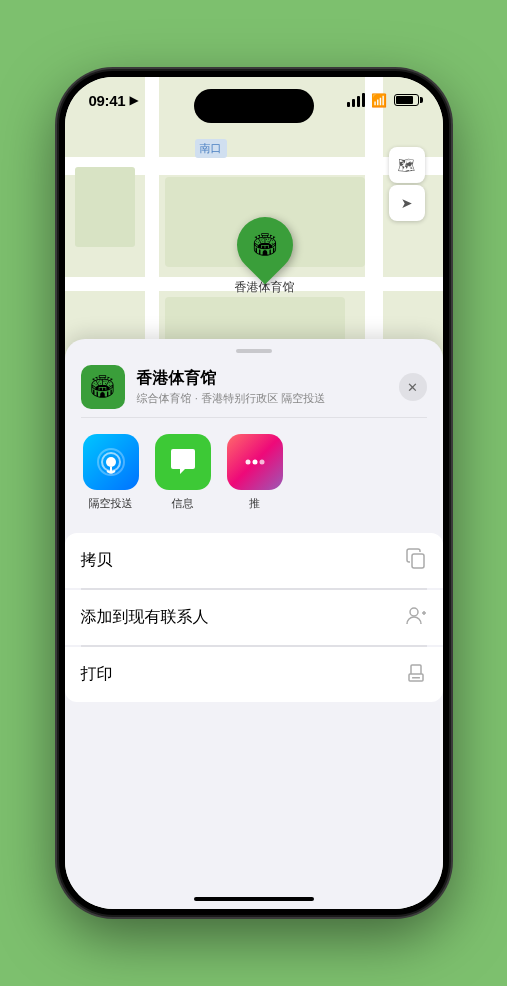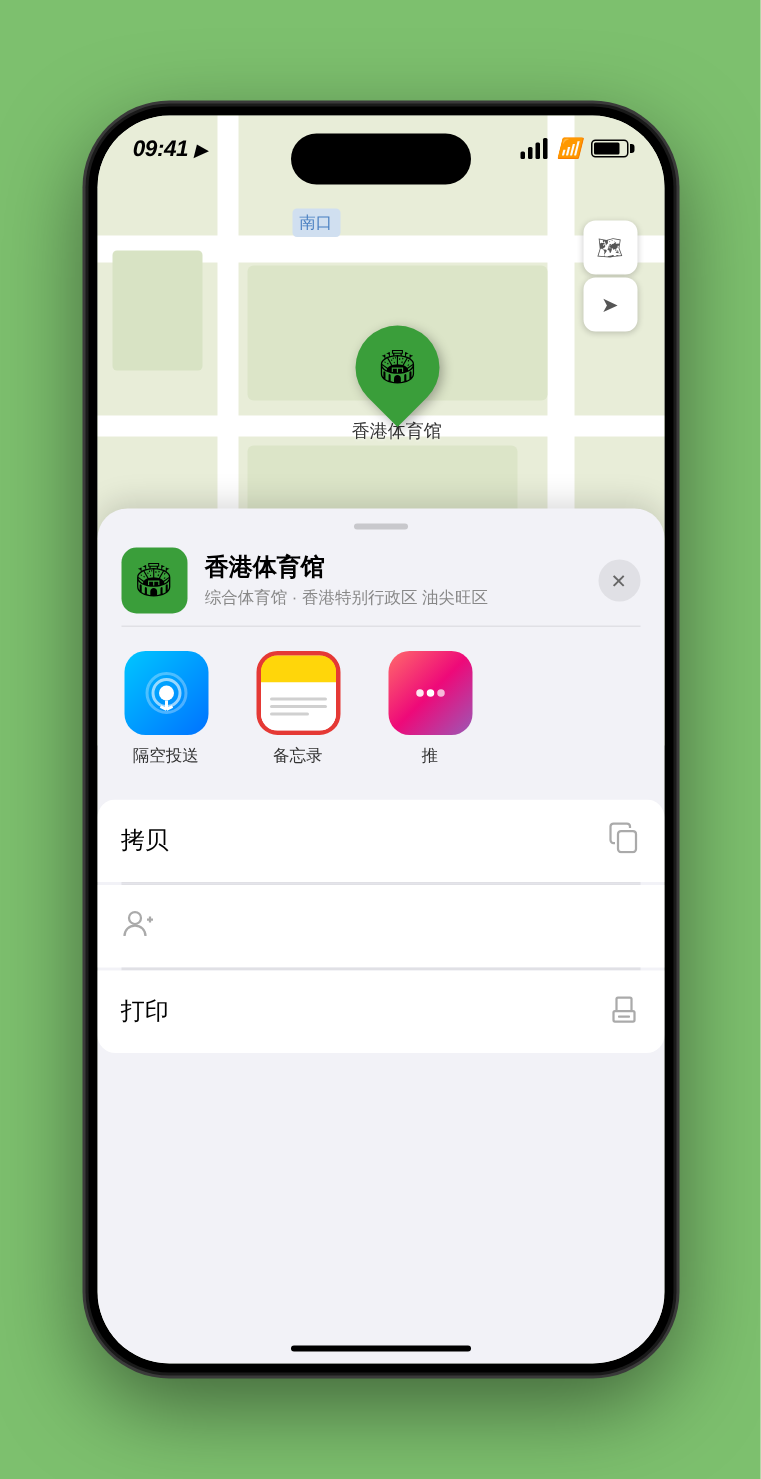--- a/index.html
+++ b/index.html
@@ -43,14 +43,13 @@
     
     .status-bar {
       position: absolute;
-      top: 14px; left: 0; right: 0;
+      top: 0; left: 0; right: 0;
       height: 54px;
       display: flex;
-      align-items: flex-start;
+      align-items: center;
       padding: 0 24px 8px;
       justify-content: space-between;
       z-index: 99;
-      font-style: italic;
     }
     .status-time {
       font-size: 15px;

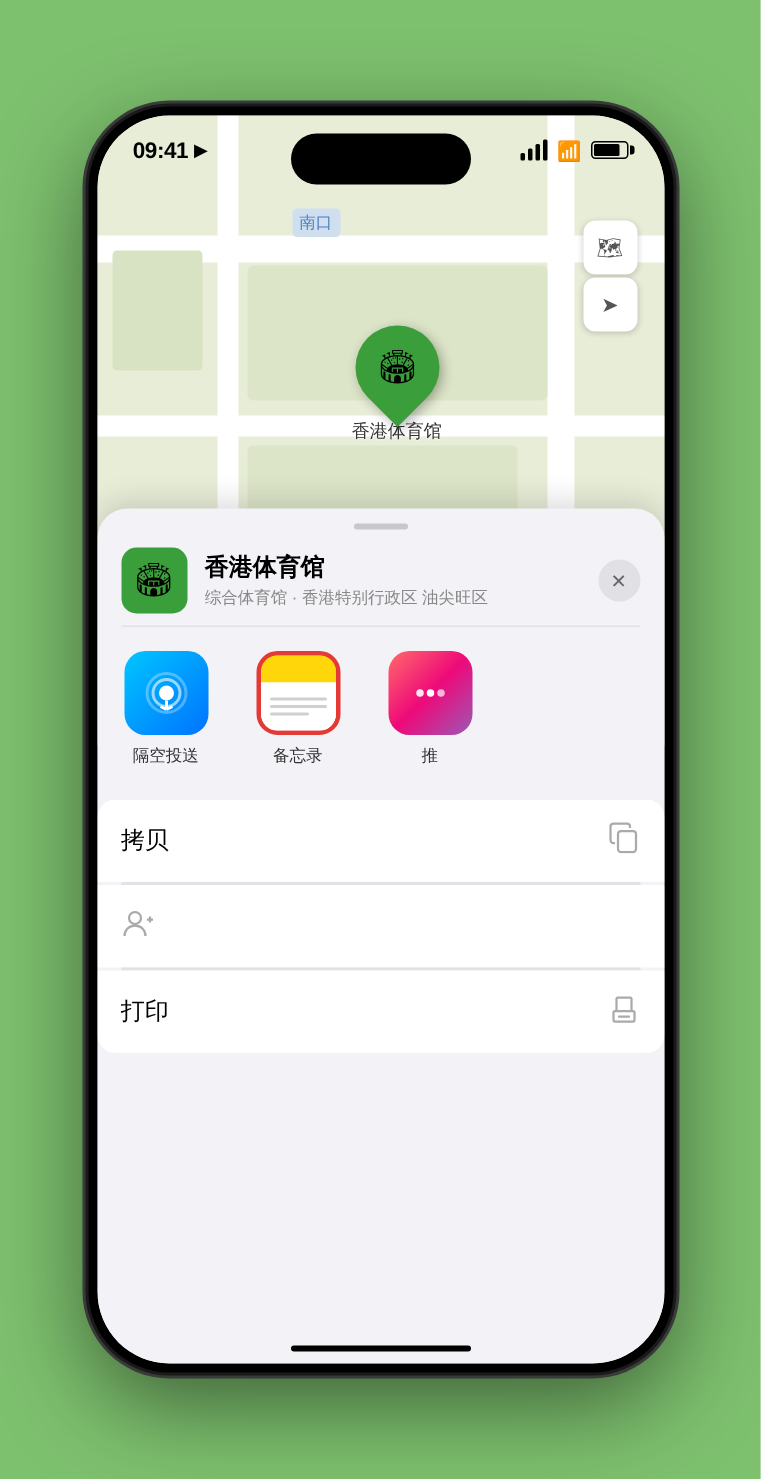--- a/index.html
+++ b/index.html
@@ -424,7 +424,7 @@
         <div class="venue-icon-bg">🏟</div>
         <div class="venue-info">
           <div class="venue-name">香港体育馆</div>
-          <div class="venue-desc">综合体育馆 · 香港特别行政区 油尖旺区</div>
+          <div class="venue-desc">综合体育馆 · 香港特别行政区 隔空投送</div>
         </div>
         <div class="close-btn">✕</div>
       </div>

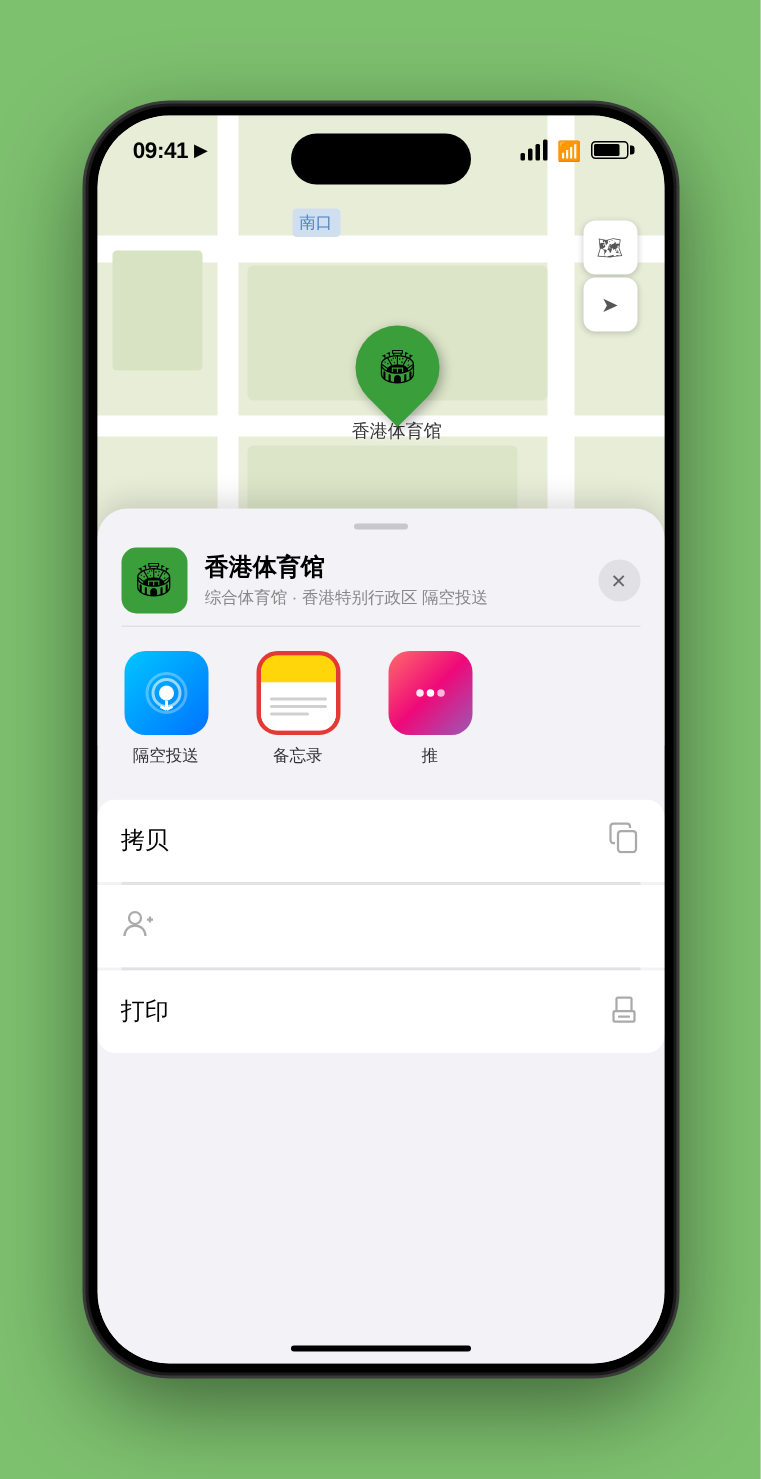--- a/index.html
+++ b/index.html
@@ -287,7 +287,7 @@
     .share-row {
       display: flex;
       padding: 16px 12px 12px;
-      gap: 20px;
+      gap: 4px;
       overflow: hidden;
     }
     .share-item {

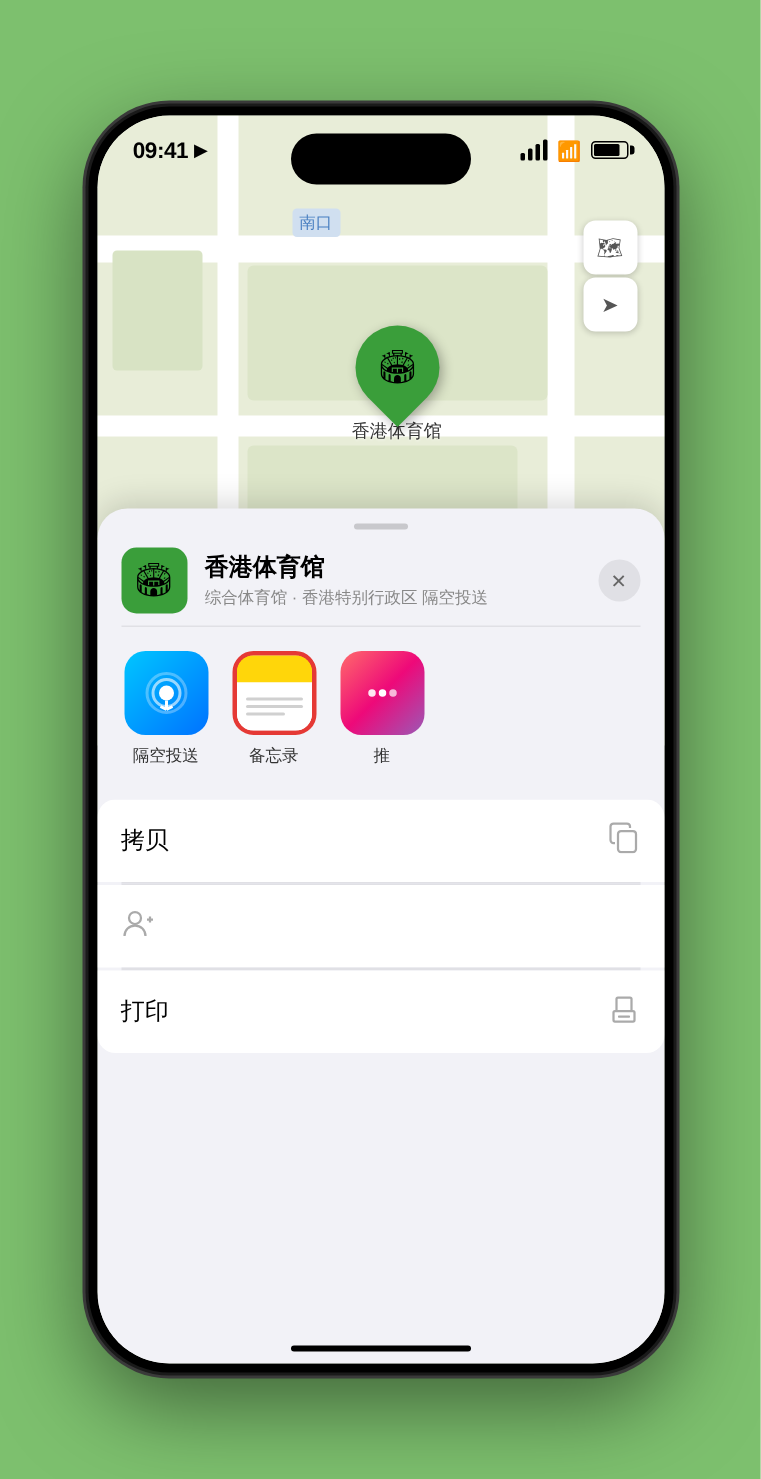--- a/index.html
+++ b/index.html
@@ -447,6 +447,14 @@
           <span class="share-label">隔空投送</span>
         </div>
 
+        <div class="share-item">
+          <div class="share-icon messages">
+            <svg width="30" height="28" viewBox="0 0 30 28" fill="none">
+              <path d="M3 3 Q3 1 5 1 L25 1 Q27 1 27 3 L27 19 Q27 21 25 21 L17 21 L12 26 L12 21 L5 21 Q3 21 3 19 Z" fill="white"></path>
+            </svg>
+          </div>
+          <span class="share-label">信息</span>
+        </div>
 
 
         <div class="share-item">

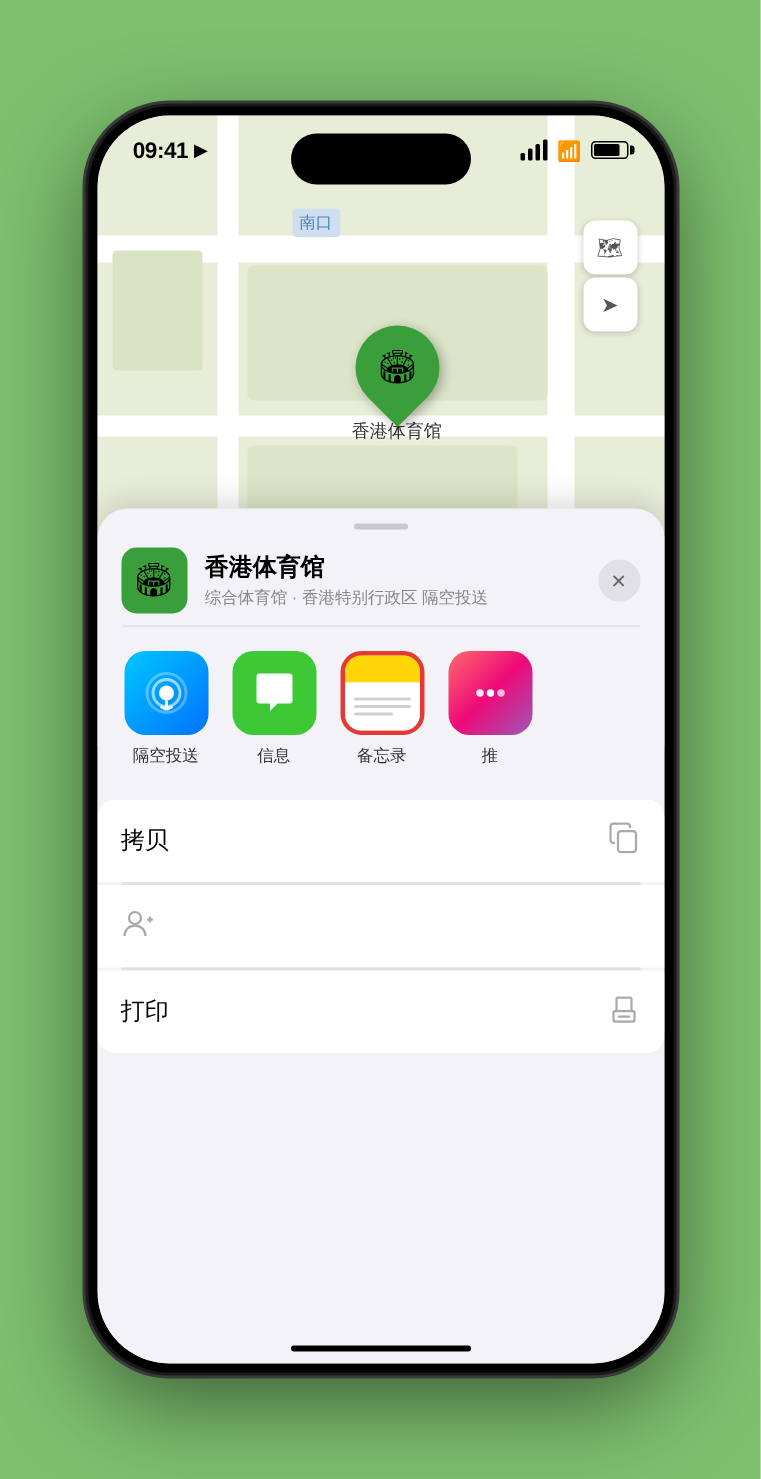--- a/index.html
+++ b/index.html
@@ -457,17 +457,6 @@
         </div>
 
 
-        <div class="share-item">
-          <div class="share-icon notes notes-selected" style="flex-direction:column;justify-content:flex-start;padding:0;overflow:hidden;">
-            <div style="width:100%;height:18px;background:#ffd60a;"></div>
-            <div style="width:100%;padding:3px 6px;background:#fff;flex:1;display:flex;flex-direction:column;gap:3px;justify-content:center;">
-              <div style="height:2px;background:#d0d0d0;border-radius:1px;"></div>
-              <div style="height:2px;background:#d0d0d0;border-radius:1px;"></div>
-              <div style="height:2px;background:#d0d0d0;border-radius:1px;width:70%;"></div>
-            </div>
-          </div>
-          <span class="share-label">备忘录</span>
-        </div>
 
         <div class="share-item">
           <div class="share-icon more">

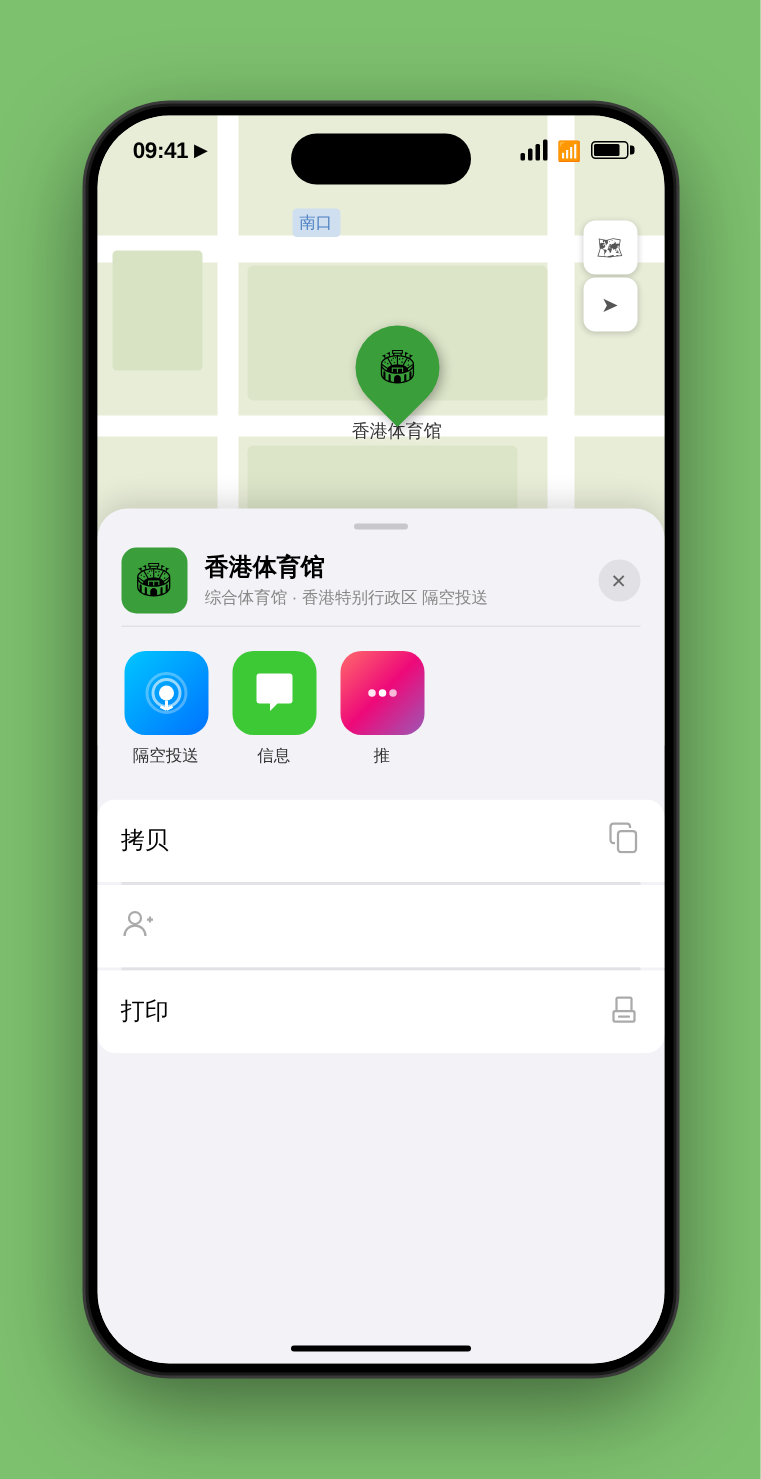--- a/index.html
+++ b/index.html
@@ -486,6 +486,7 @@
         <div class="divider"></div>
 
         <div class="action-row">
+          <span class="action-label">添加到现有联系人</span>
           <span class="action-icon">
             <svg width="22" height="22" viewBox="0 0 22 22" fill="none" stroke="#aaa" stroke-width="1.5">
               <circle cx="9" cy="8" r="4"></circle>

